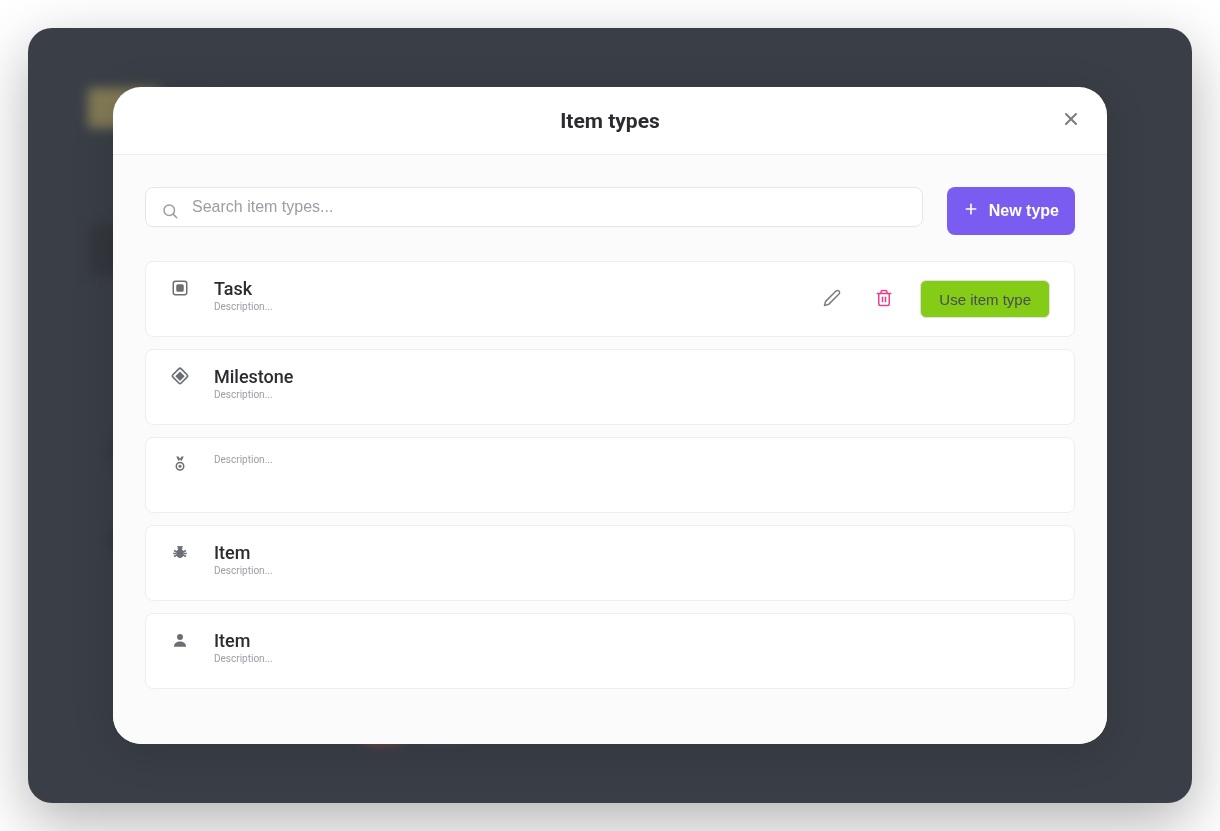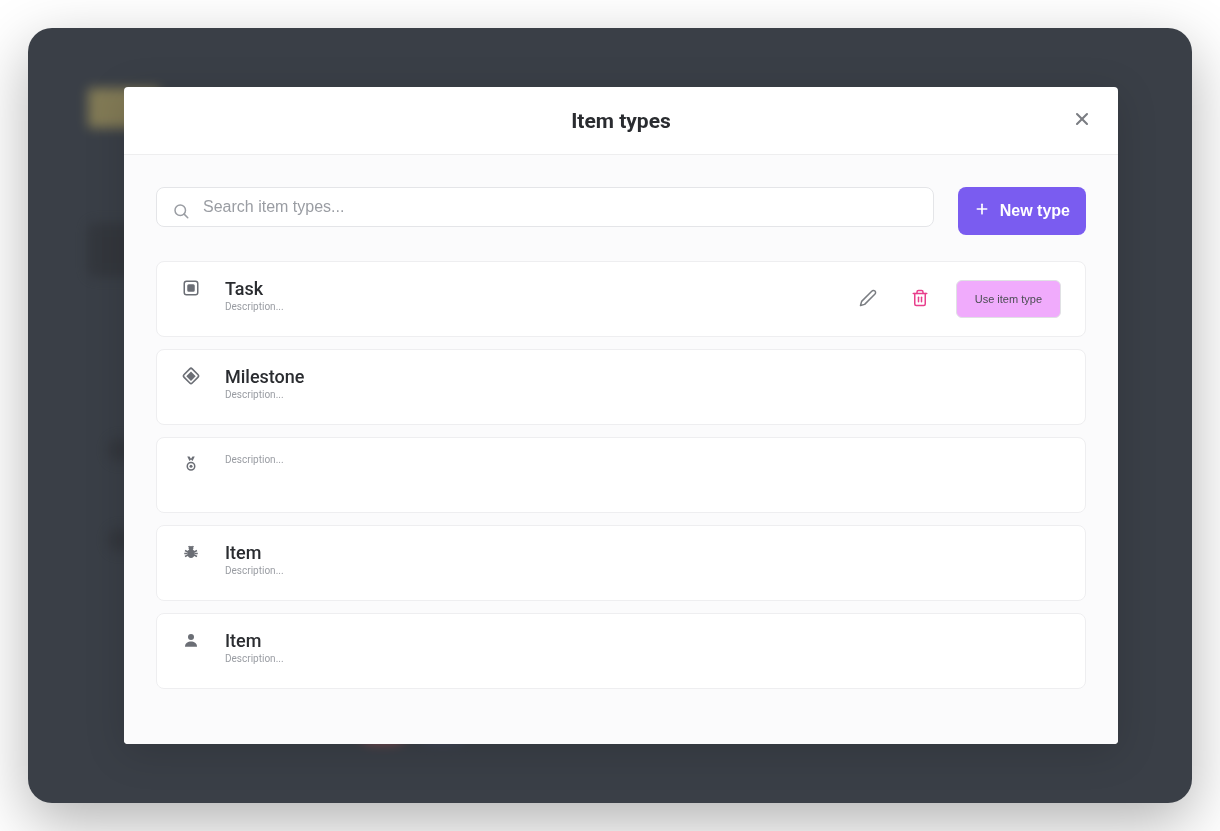--- a/index.html
+++ b/index.html
@@ -98,11 +98,11 @@
     .modal {
       position: absolute;
       top: 87px;
-      left: 124px;
+      left: 113px;
       width: 994px;
       height: 657px;
       background: #ffffff;
-      border-radius: 4px;
+      border-radius: 28px;
       box-shadow: 0 8px 40px rgba(0,0,0,0.15);
       display: flex;
       flex-direction: column;

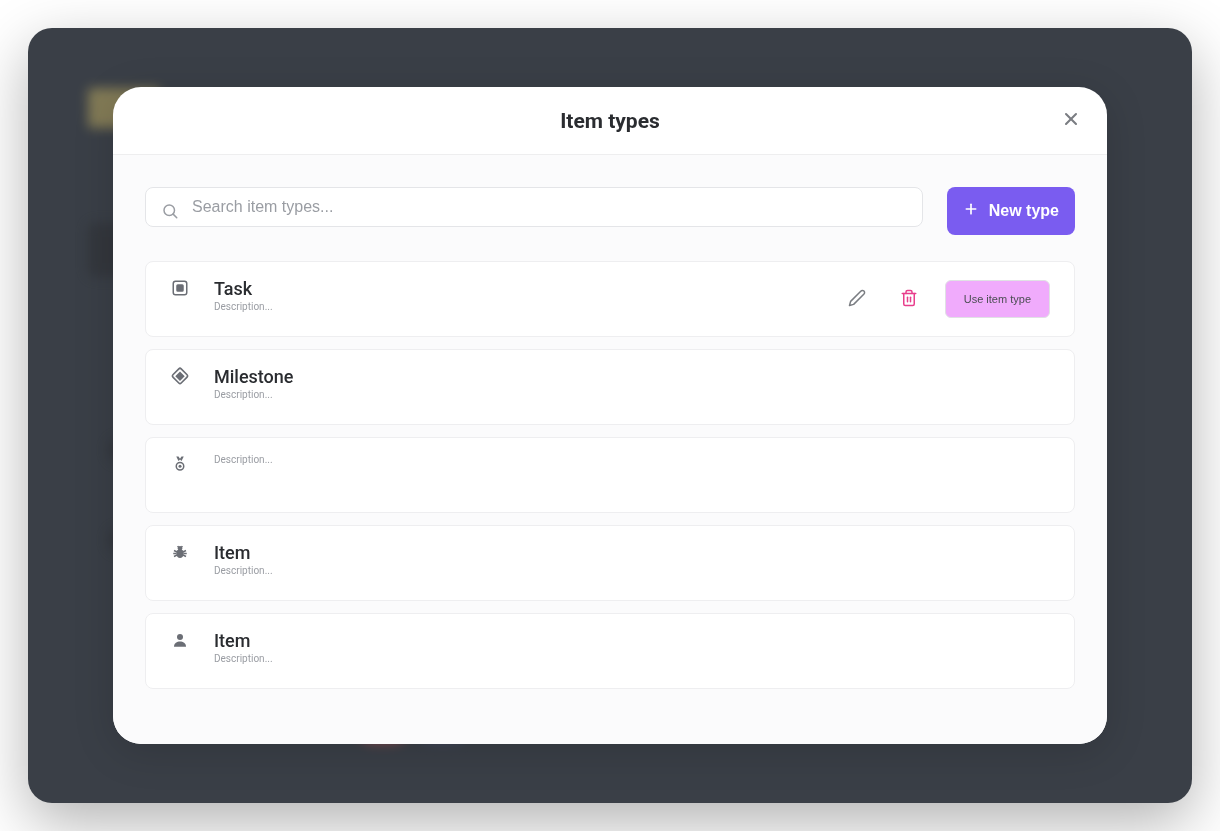--- a/index.html
+++ b/index.html
@@ -246,10 +246,10 @@
     .use-btn {
       height: 38px;
       padding: 0 18px;
-      background: #f0abfc;
+      background: #84cc16;
       border: 1px solid #e0e1e4;
       border-radius: 6px;
-      font-size: 11px;
+      font-size: 15px;
       font-weight: 500;
       color: #4a4d52;
       cursor: pointer;

